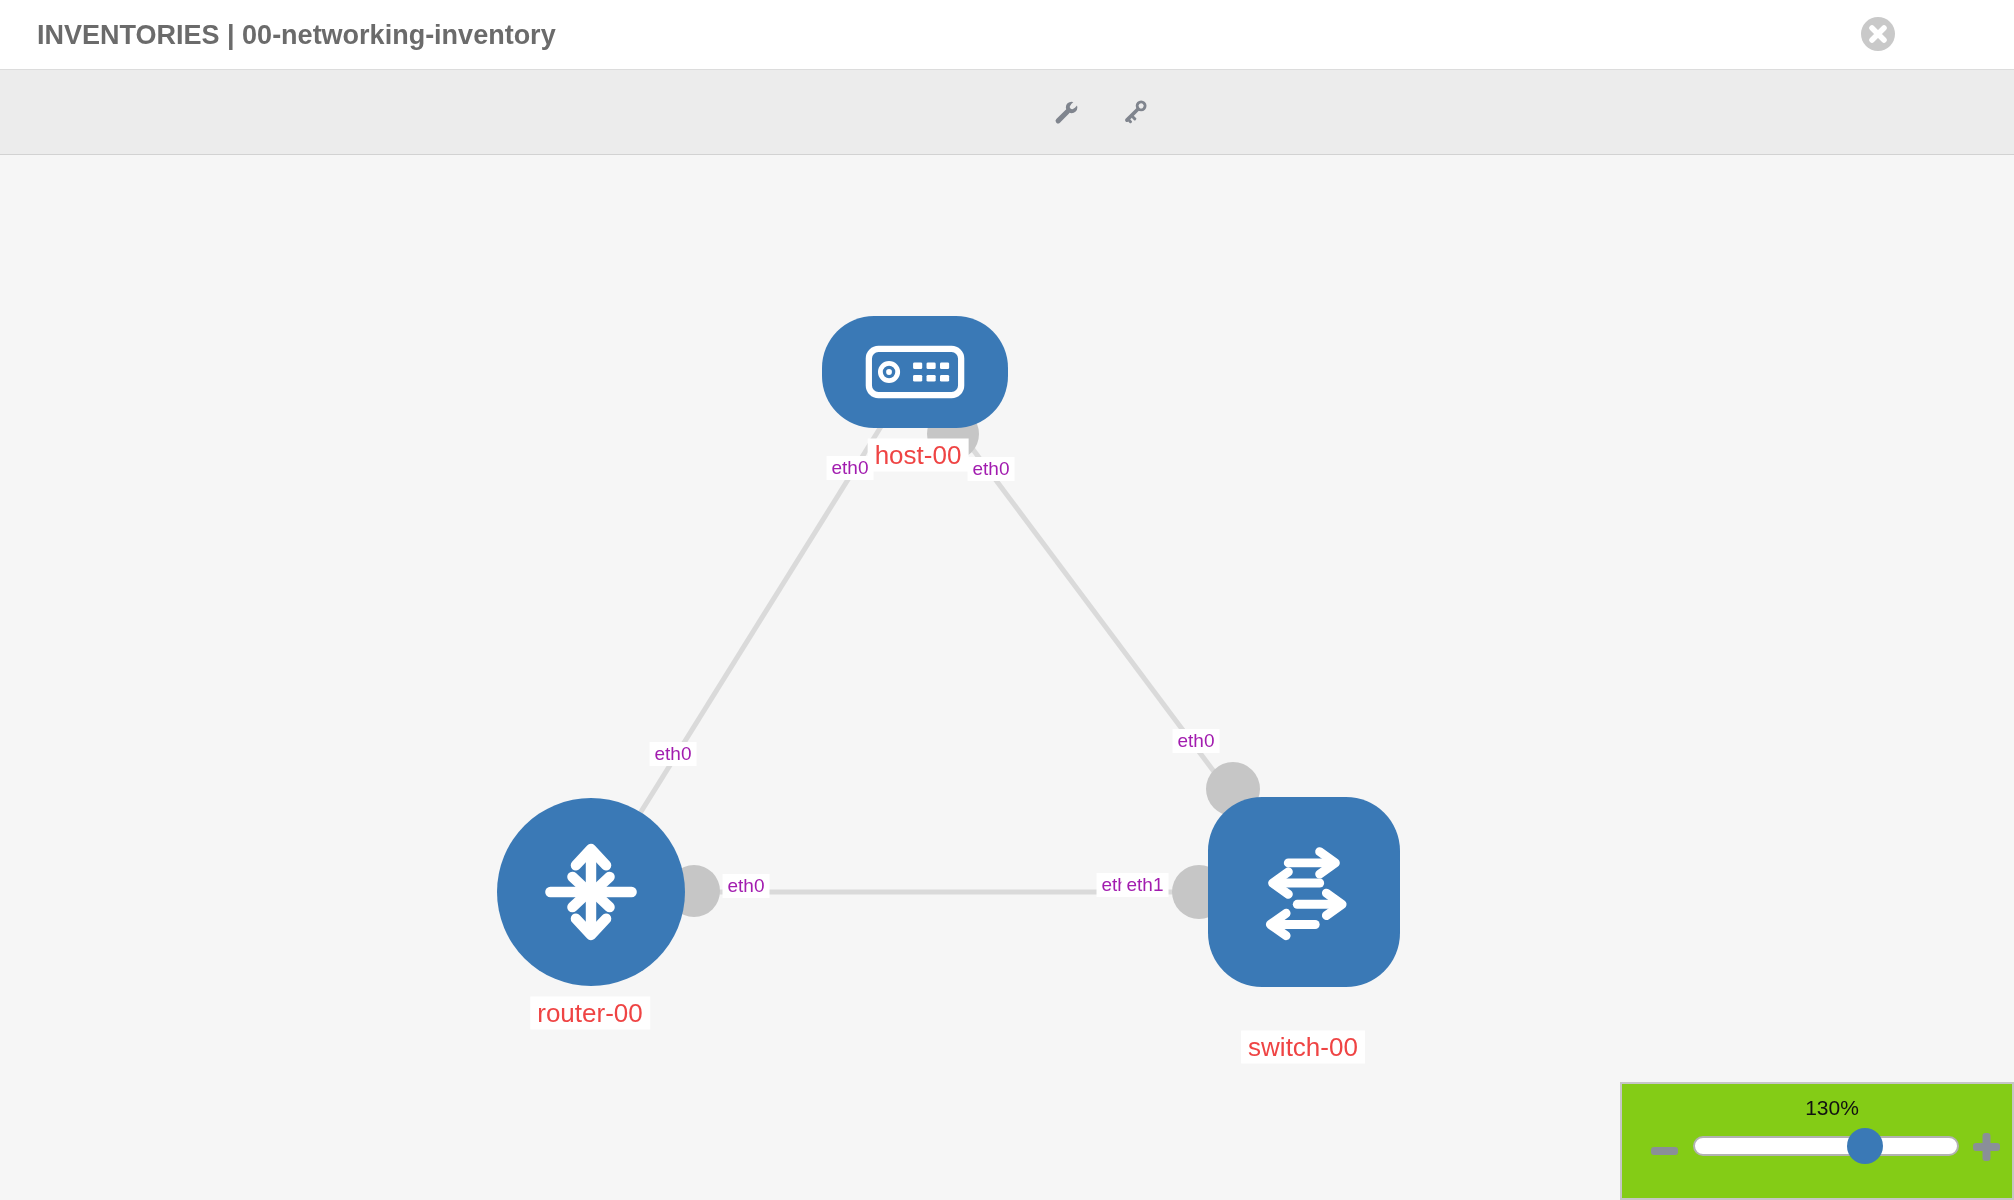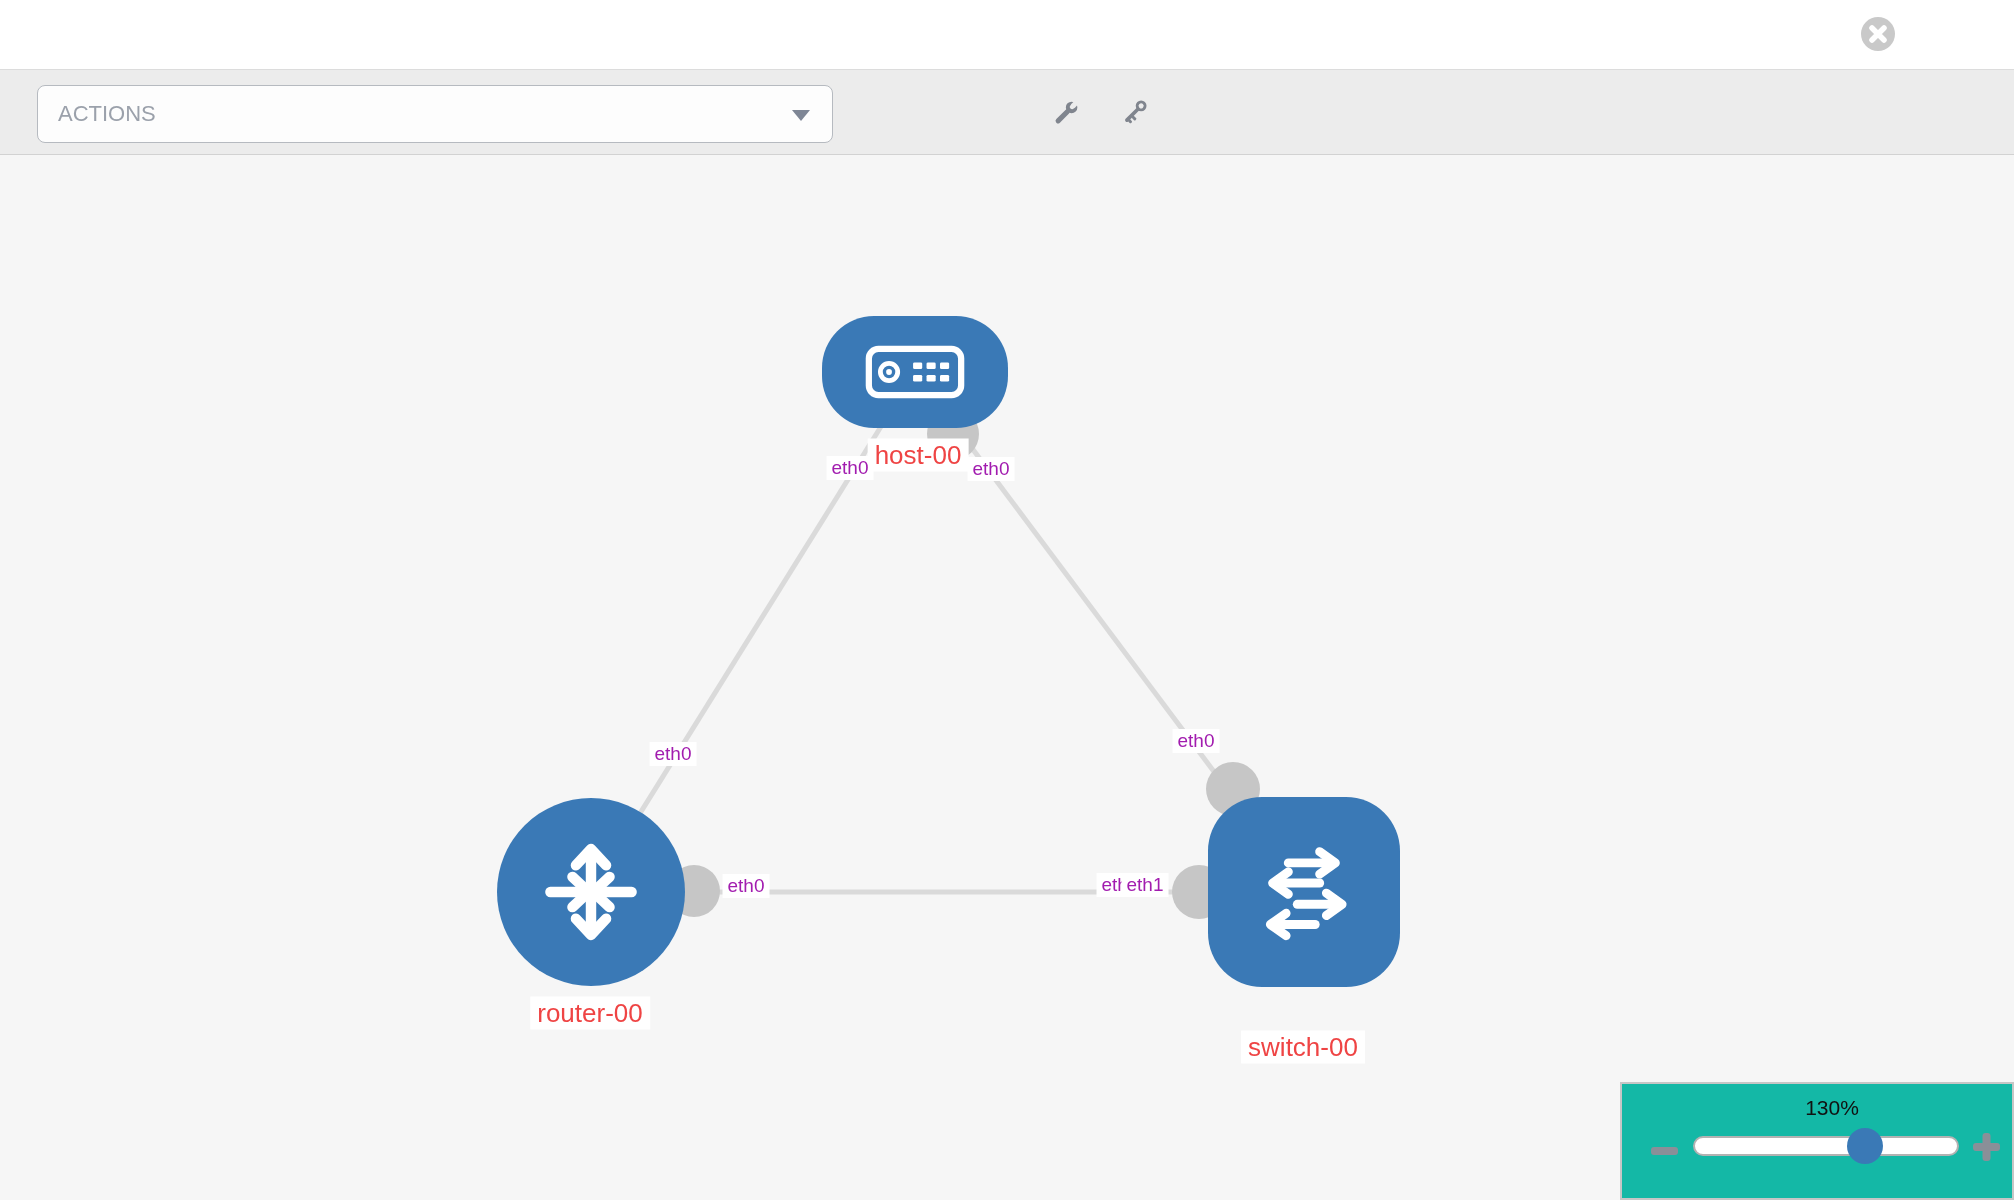--- a/index.html
+++ b/index.html
@@ -126,6 +126,7 @@
   </div>
 
 <div class="header">
+  <div class="page-title">INVENTORIES | 00-networking-inventory</div>
   <div class="close-btn">
     <svg width="36" height="36" viewBox="0 0 36 36">
       <circle cx="18" cy="18" r="17" fill="#c9c9c9"></circle>

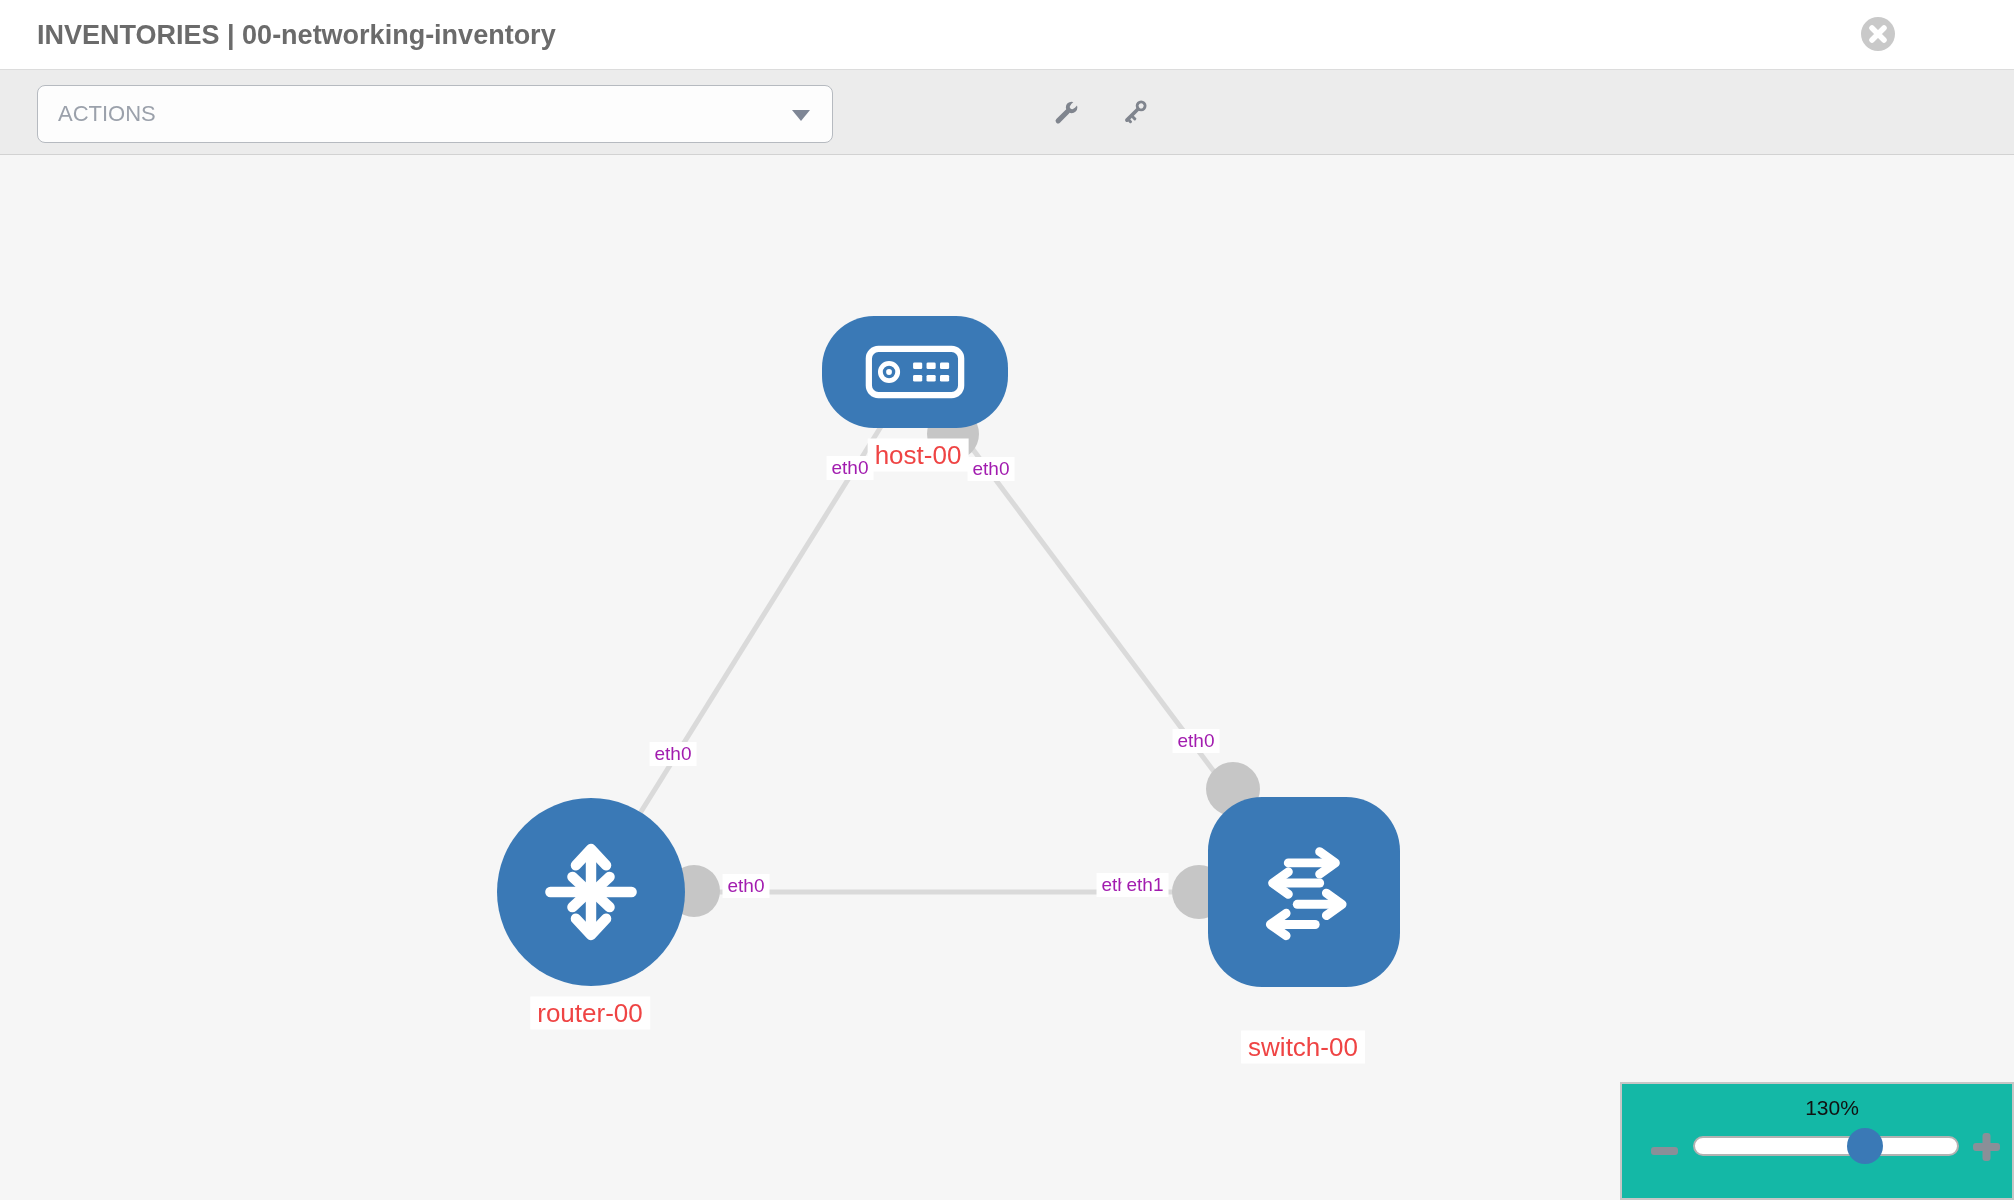--- a/index.html
+++ b/index.html
@@ -136,10 +136,6 @@
 </div>
 
 <div class="toolbar">
-  <div class="combo combo-actions">
-    <span class="combo-text">ACTIONS</span>
-    <span class="caret"></span>
-  </div>
 
   <div class="tool-btn wrench">
     <svg width="36" height="36" viewBox="0 0 100 100">

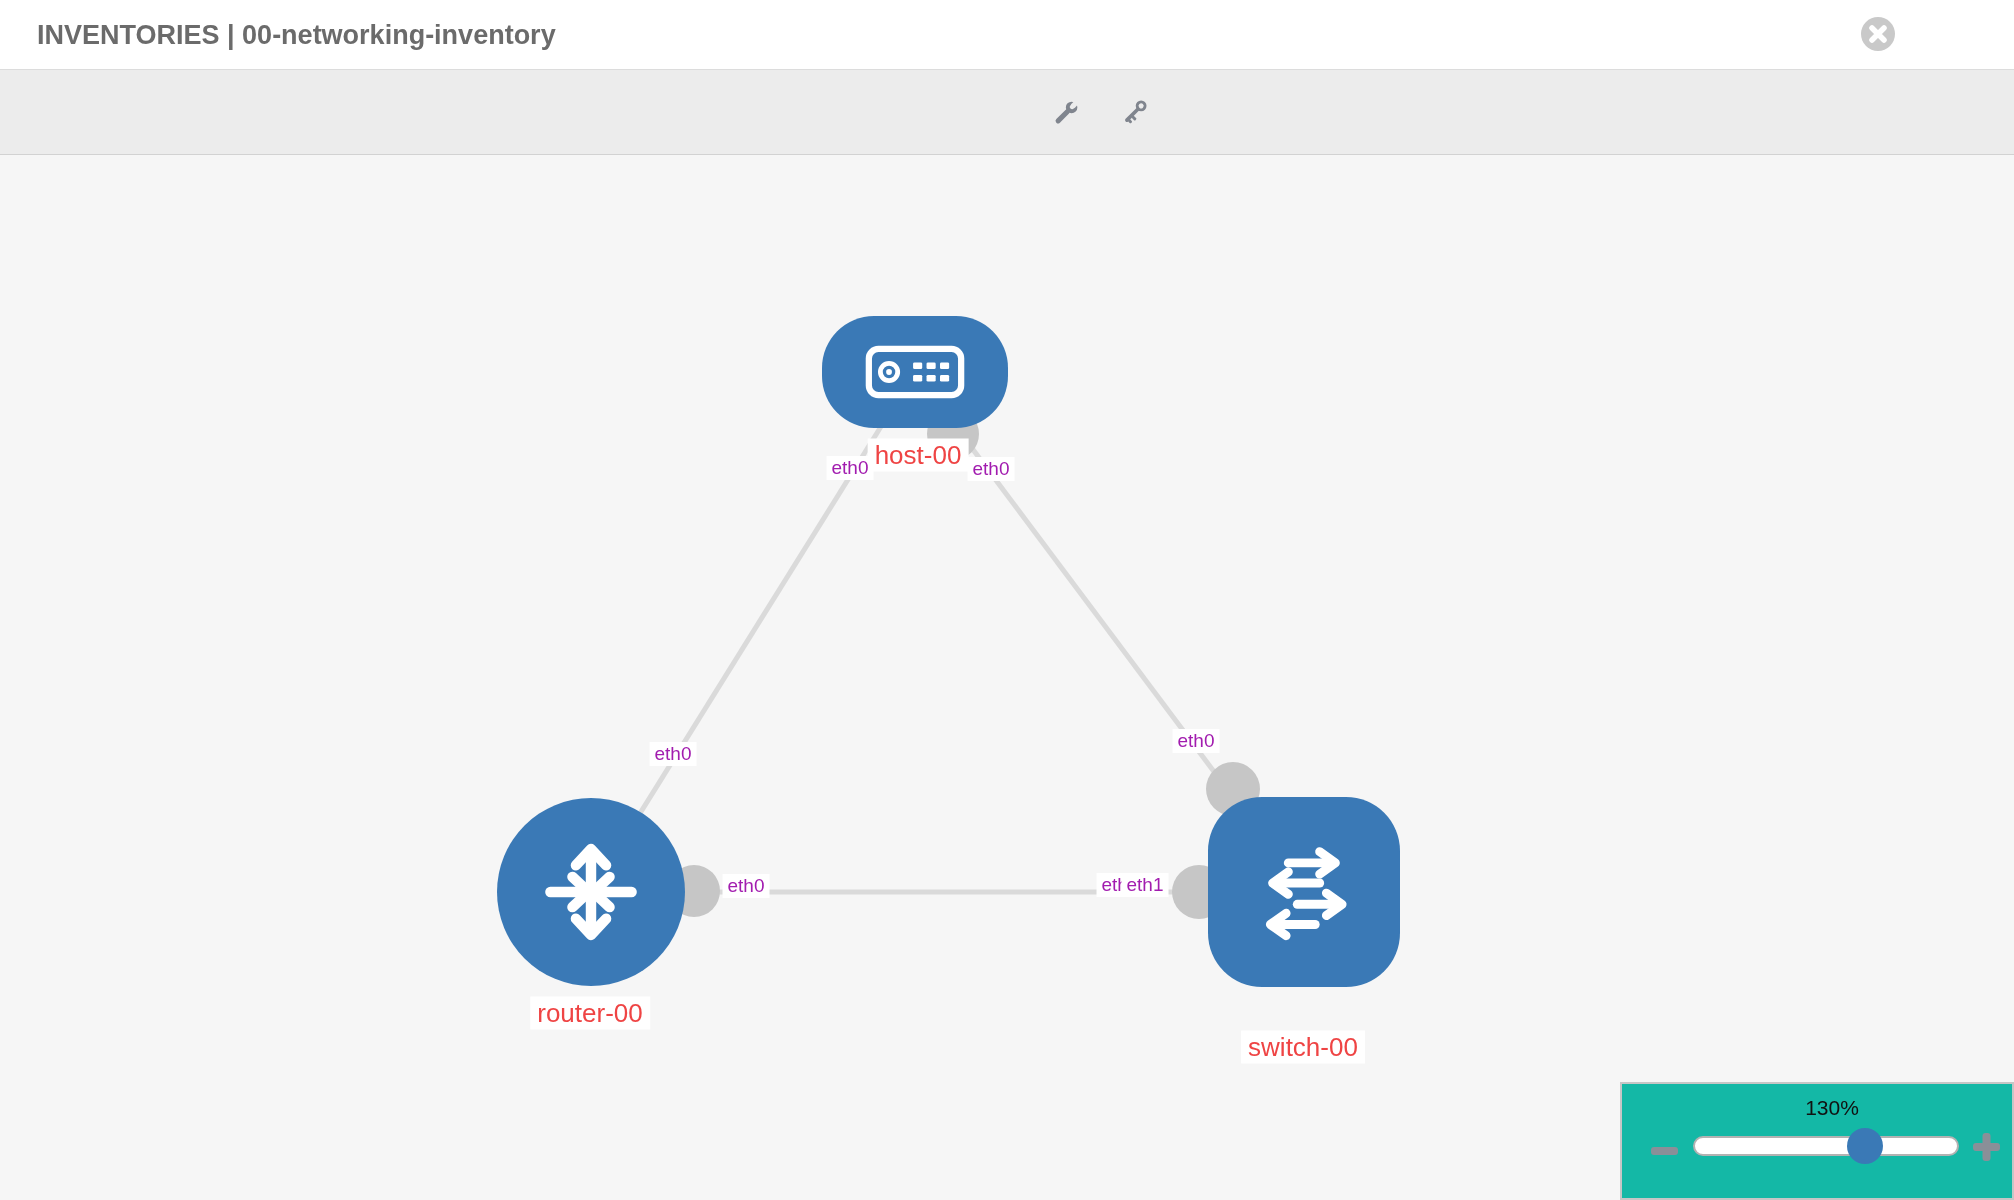--- a/index.html
+++ b/index.html
@@ -44,7 +44,7 @@
 
   
   .zoom-panel { position:absolute; left:1620px; top:1082px; width:394px; height:118px;
-                background:#14b8a6; border:2px solid #c6c6c6; z-index:5; }
+                background:#84cc16; border:2px solid #c6c6c6; z-index:5; }
   .zoom-value { position:absolute; left:210px; top:12px; transform:translateX(-50%);
                 font-size:21px; color:#111111; }
   .zoom-minus { position:absolute; left:29px; top:58px; cursor:pointer; }

